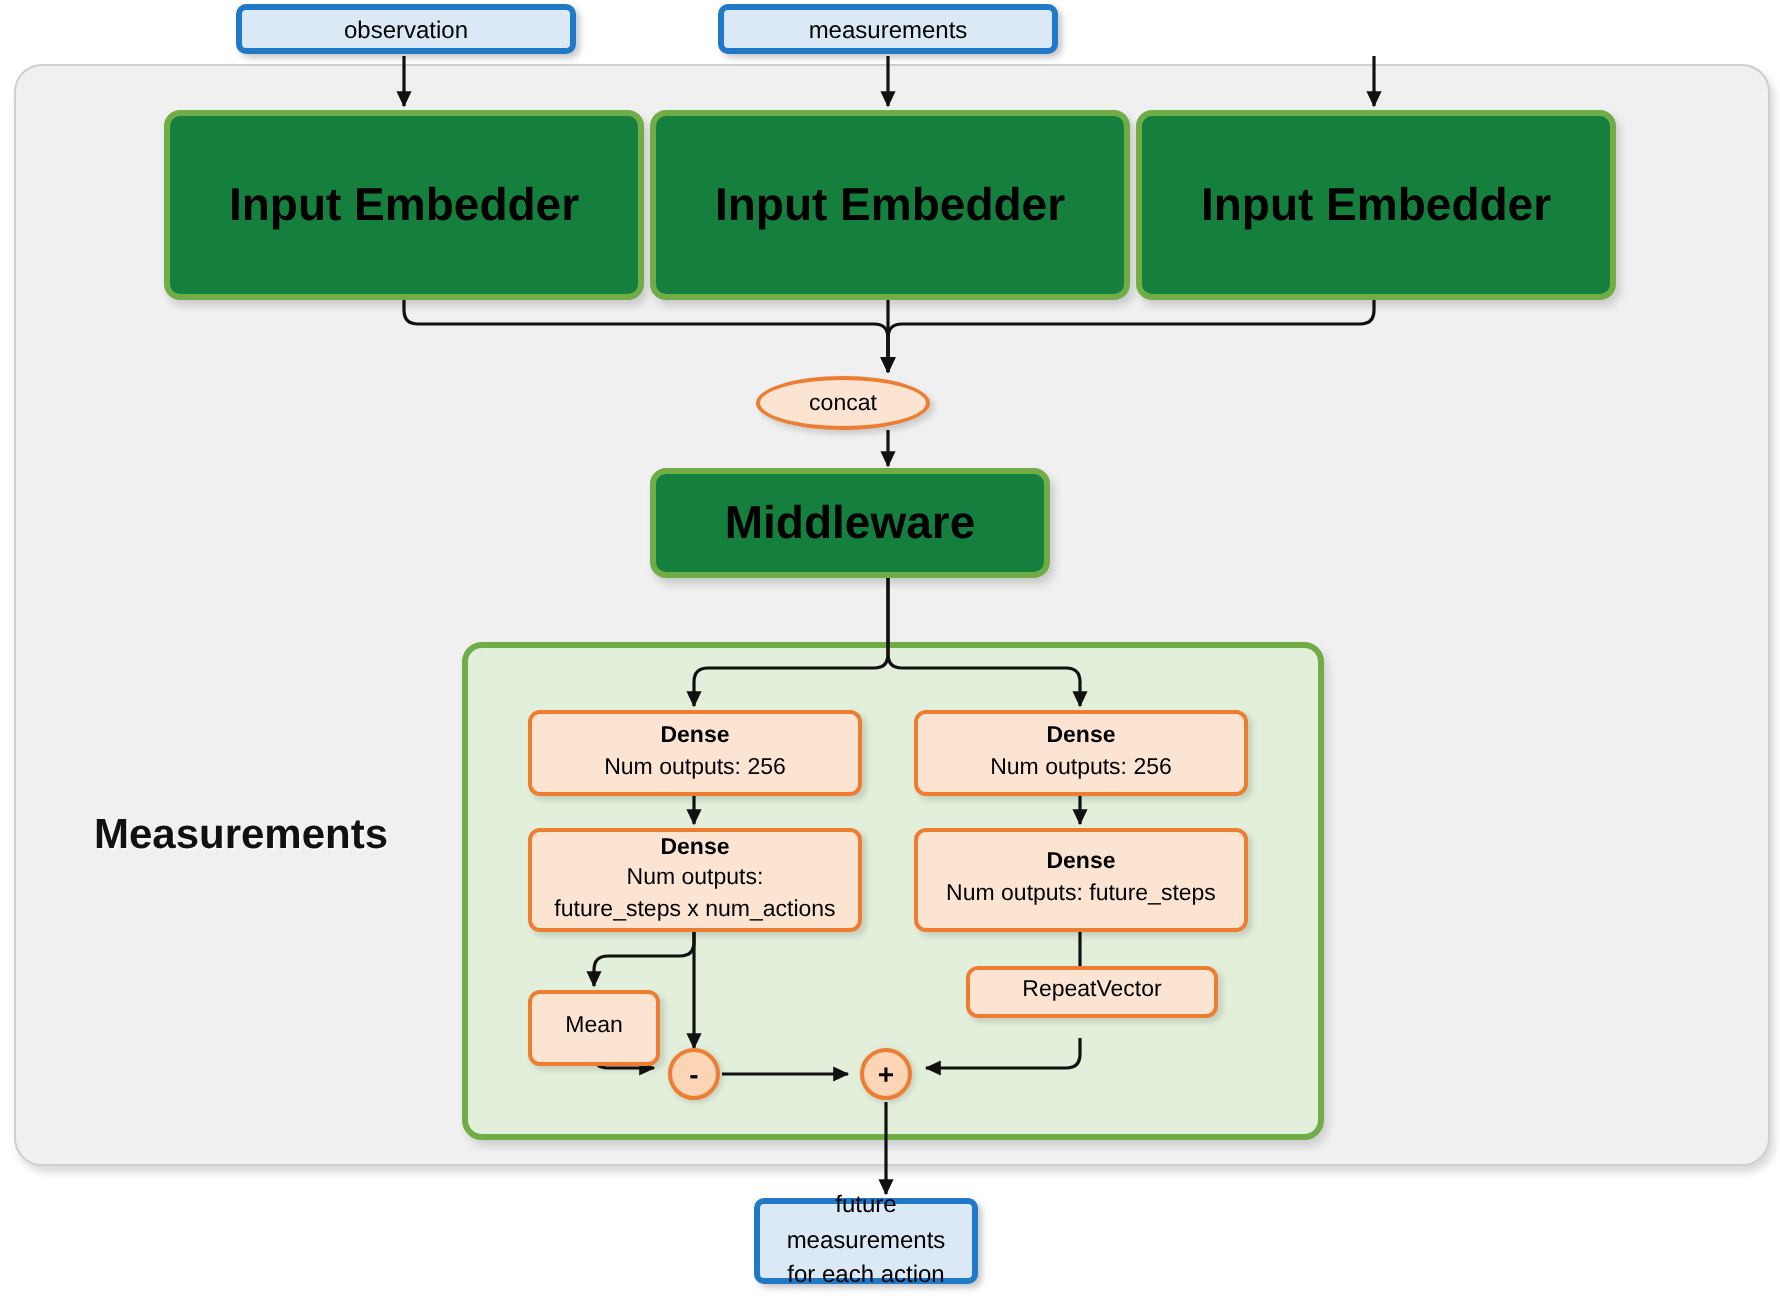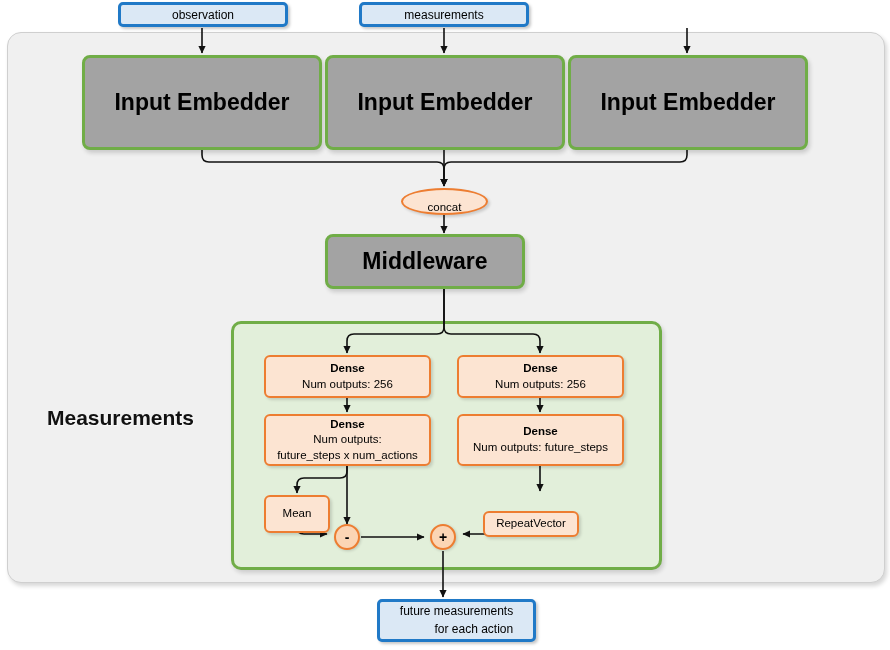--- a/index.html
+++ b/index.html
@@ -79,7 +79,7 @@
   .io-box.multiline { line-height: 1.45; }
   
   .green-box {
-    background: #a3a3a3;
+    background: #15803d;
     border: 3px solid #70ad47;
     border-radius: 8px;
     color: #000000;

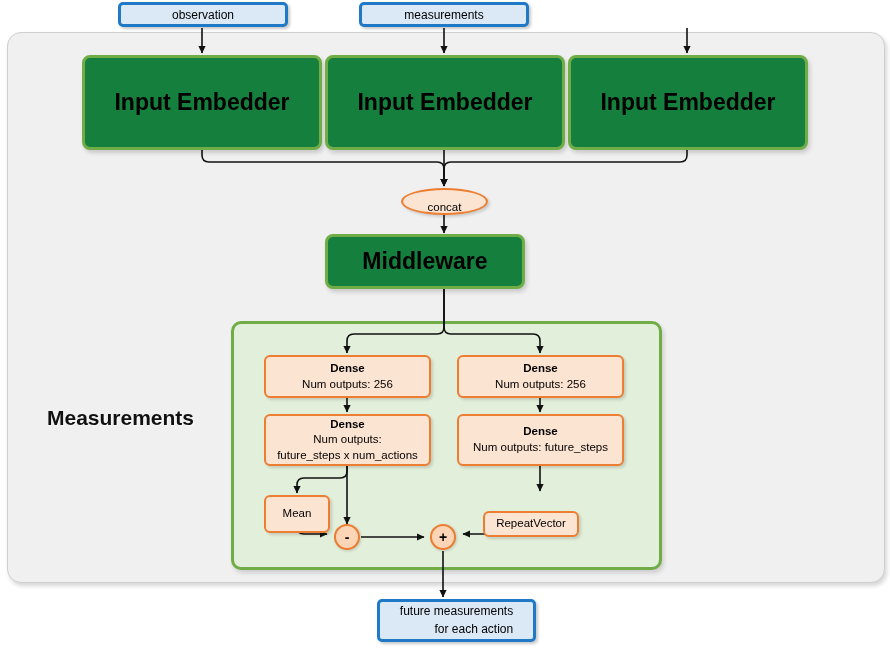--- a/index.html
+++ b/index.html
@@ -194,7 +194,7 @@
     <span>Input Embedder</span>
   </div>
 
-  <div class="node ellipse-node" style="left:401px; top:188px; width:87px; height:27px;align-items:flex-end;">
+  <div class="node ellipse-node" style="left:378px; top:188px; width:87px; height:27px;">
     <span>concat</span>
   </div>
 

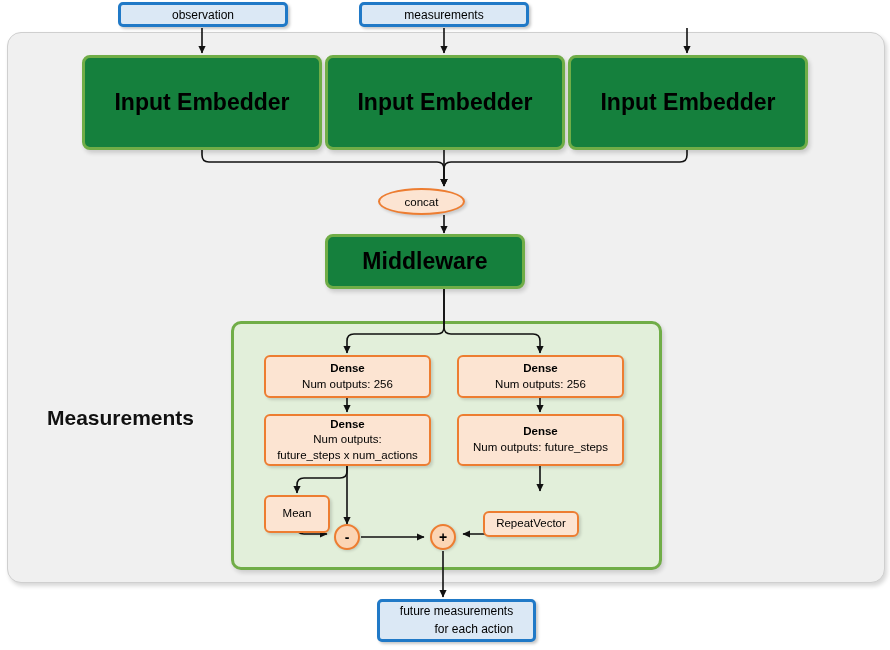--- a/index.html
+++ b/index.html
@@ -231,7 +231,7 @@
       <span class="sub">Num outputs: future_steps</span>
     </div>
   </div>
-  <div class="node orange-box" style="left:483px; top:511px; width:96px; height:26px;">
+  <div class="node orange-box" style="left:483px; top:483px; width:126px; height:26px;">
     <span>RepeatVector</span>
   </div>
 

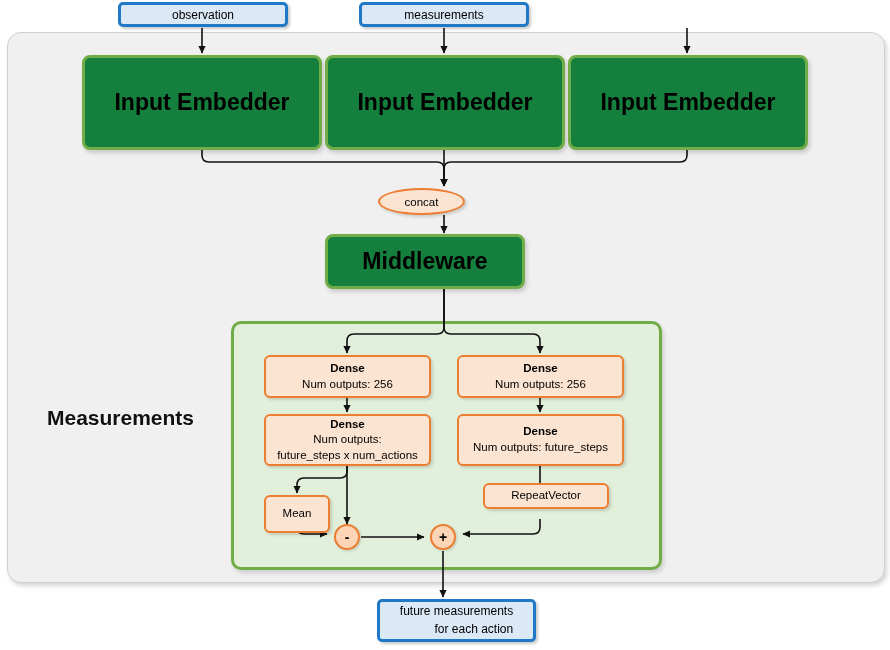--- a/index.html
+++ b/index.html
@@ -242,7 +242,7 @@
     <span>+</span>
   </div>
 
-  <div class="node io-box multiline" style="left:377px; top:599px; width:159px; height:43px;">
+  <div class="node io-box multiline" style="left:377px; top:599px; width:112px; height:43px;">
     <div>
       <span style="display:block;">future measurements</span>
       <span style="display:block;text-align:right;">for each action</span>

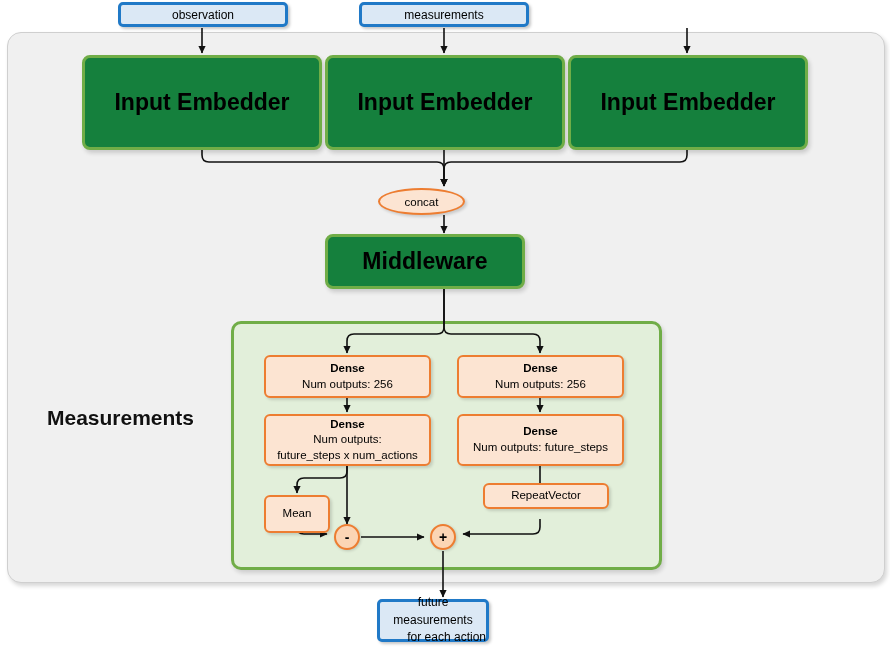--- a/index.html
+++ b/index.html
@@ -245,7 +245,7 @@
   <div class="node io-box multiline" style="left:377px; top:599px; width:112px; height:43px;">
     <div>
       <span style="display:block;">future measurements</span>
-      <span style="display:block;text-align:right;">for each action</span>
+      <span style="display:block;">for each action</span>
     </div>
   </div>
 

